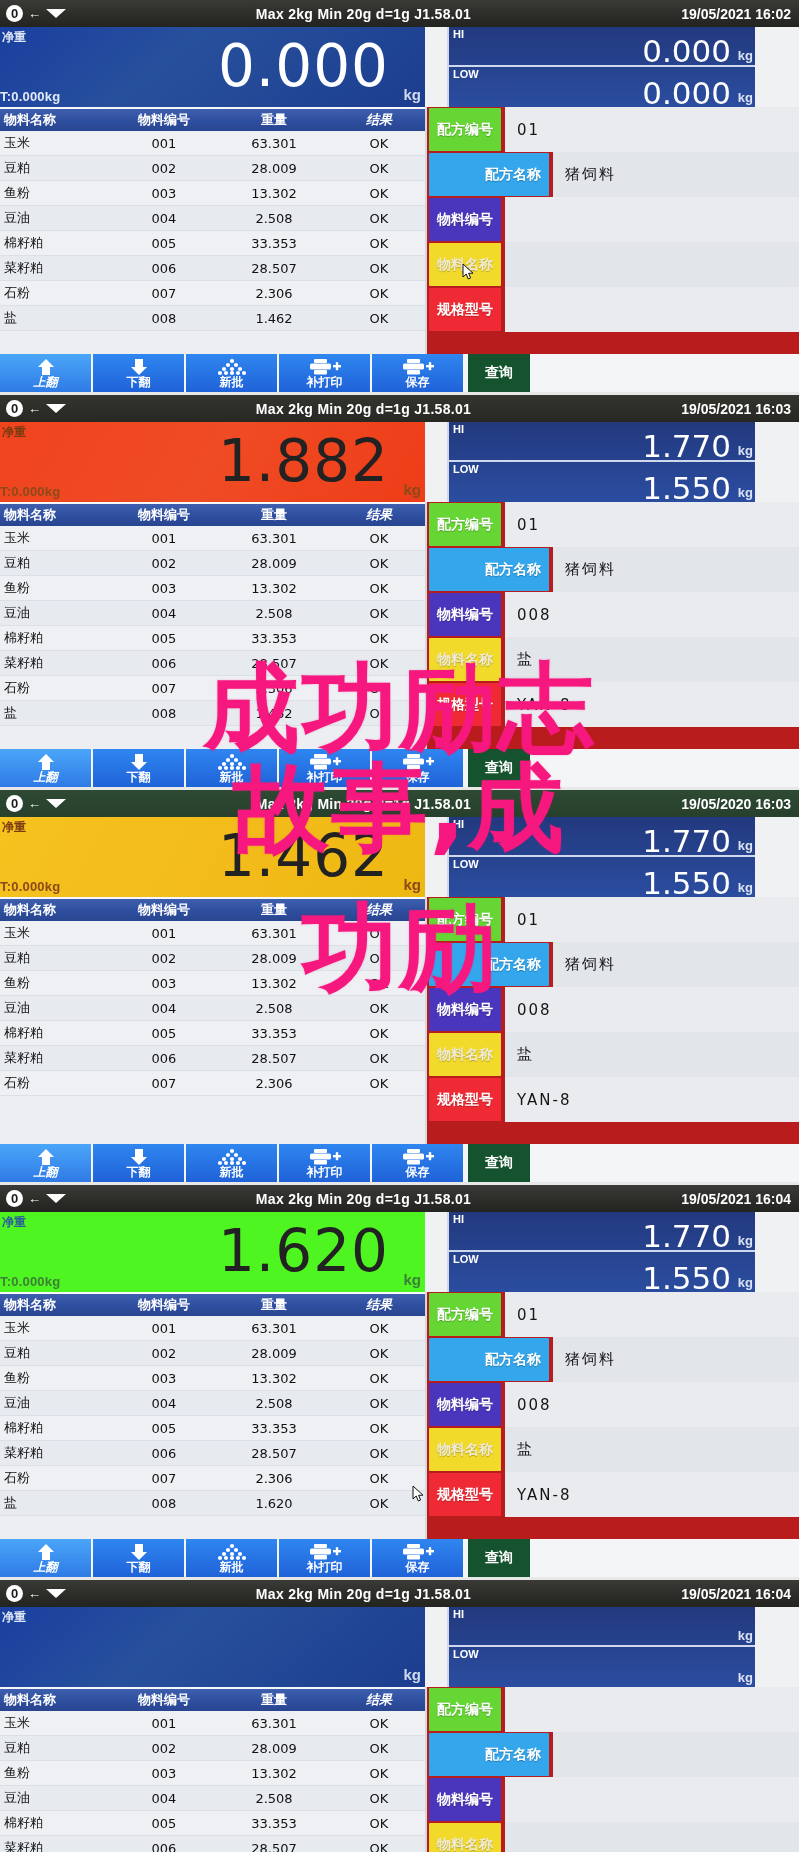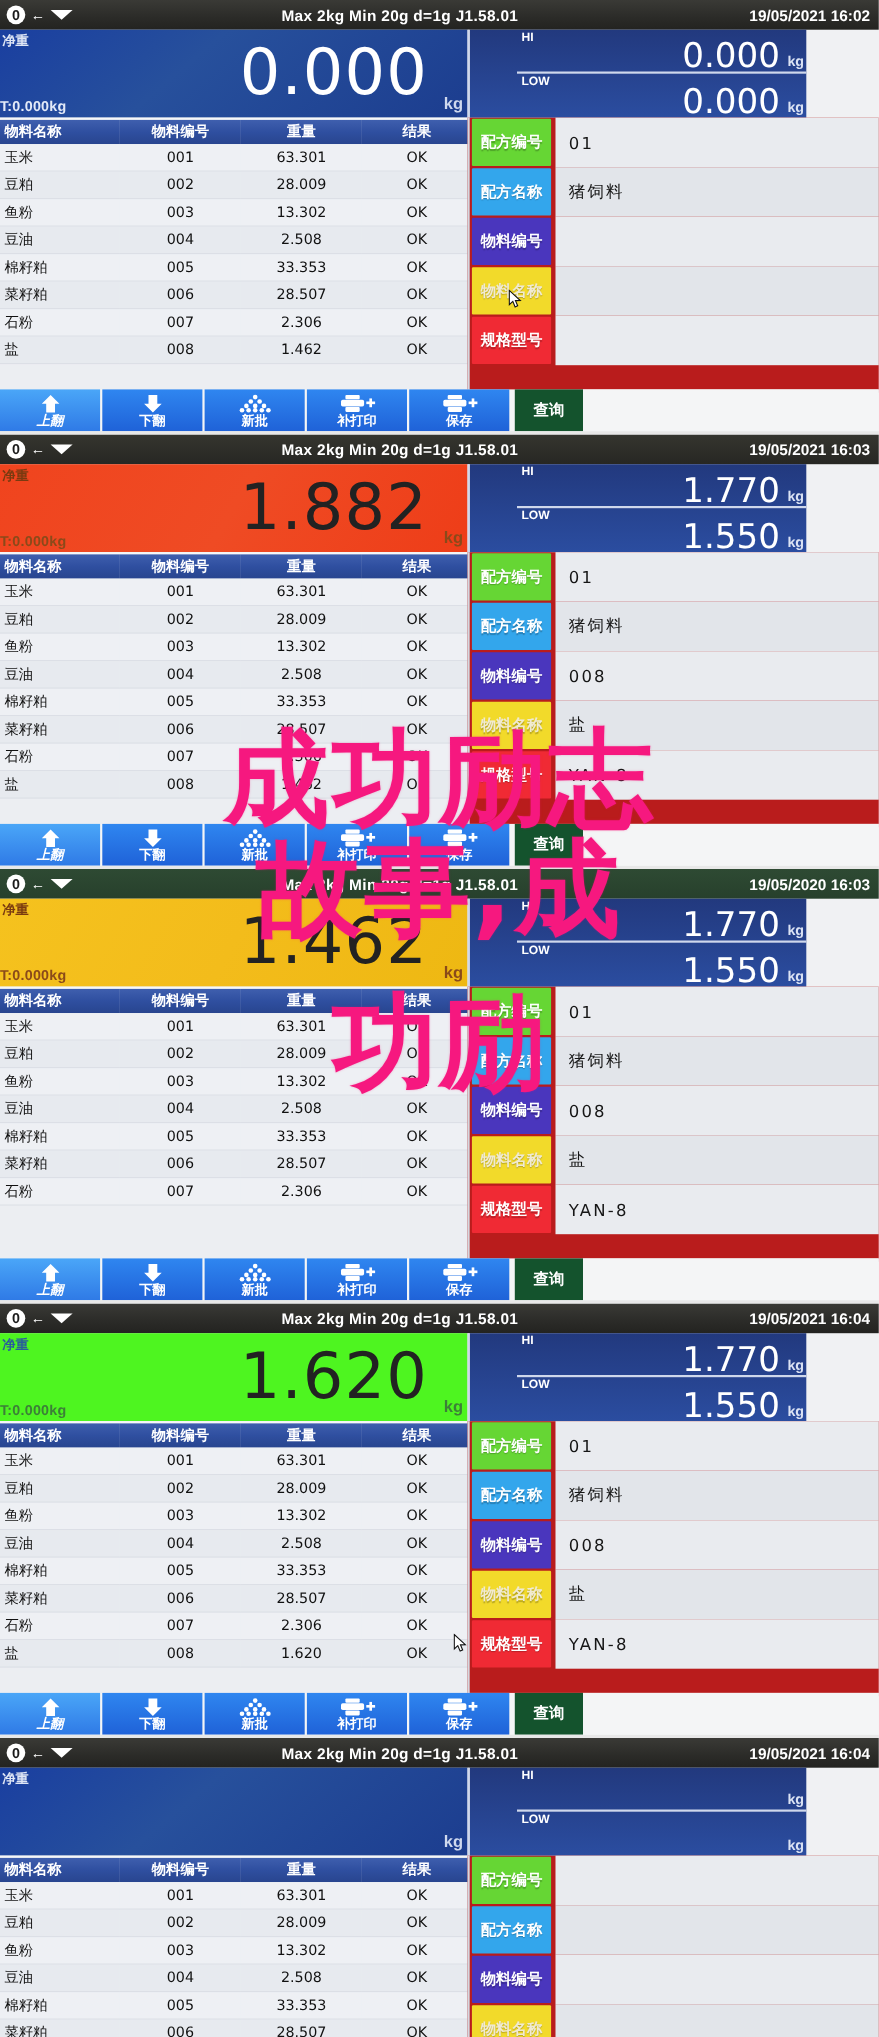--- a/index.html
+++ b/index.html
@@ -80,9 +80,9 @@
   .wmain.green .bigunit{color:#3c7f38;}
 
   .wlimits{
-    position:absolute;left:425px;top:0;width:308px;height:80px;
+    position:absolute;left:447px;top:0;width:308px;height:80px;
     background:linear-gradient(180deg,#22397e 0%,#2b4da0 100%);
-    box-sizing:border-box;border-left:2px solid #cfd8ec;padding-left:43px;
+    box-sizing:border-box;border-left:2px solid #cfd8ec;
   }
   .limrow{position:relative;height:40px;box-sizing:border-box;}
   .limrow.hi{border-bottom:2px solid #cfd8ec;}

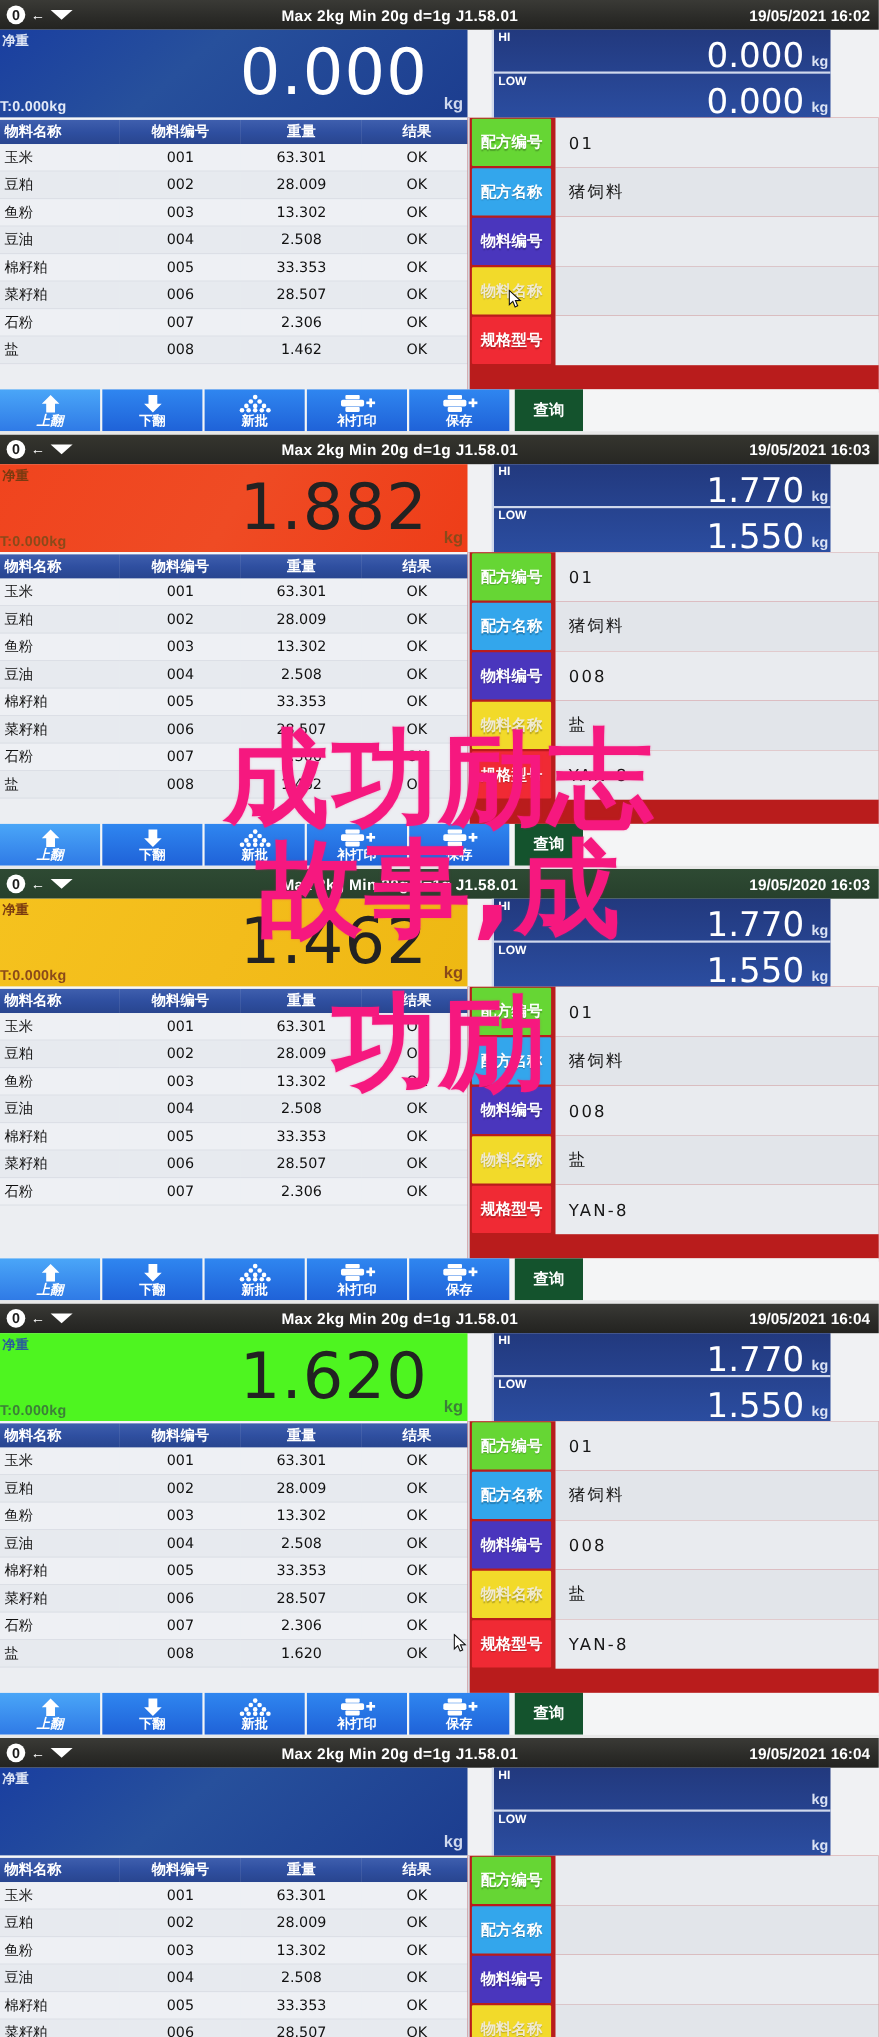--- a/index.html
+++ b/index.html
@@ -109,7 +109,7 @@
   table.mat th.c-name{width:105px;text-align:left;padding-left:4px;}
   table.mat th.c-code{width:110px;}
   table.mat th.c-wt{width:110px;}
-  table.mat th.c-res{width:100px;}
+  table.mat th.c-res{width:100px;font-style:italic;}
   table.mat td{
     font-size:13px;color:#111;height:24px;padding:0;text-align:center;
     border-bottom:1px solid #dcdfe6;

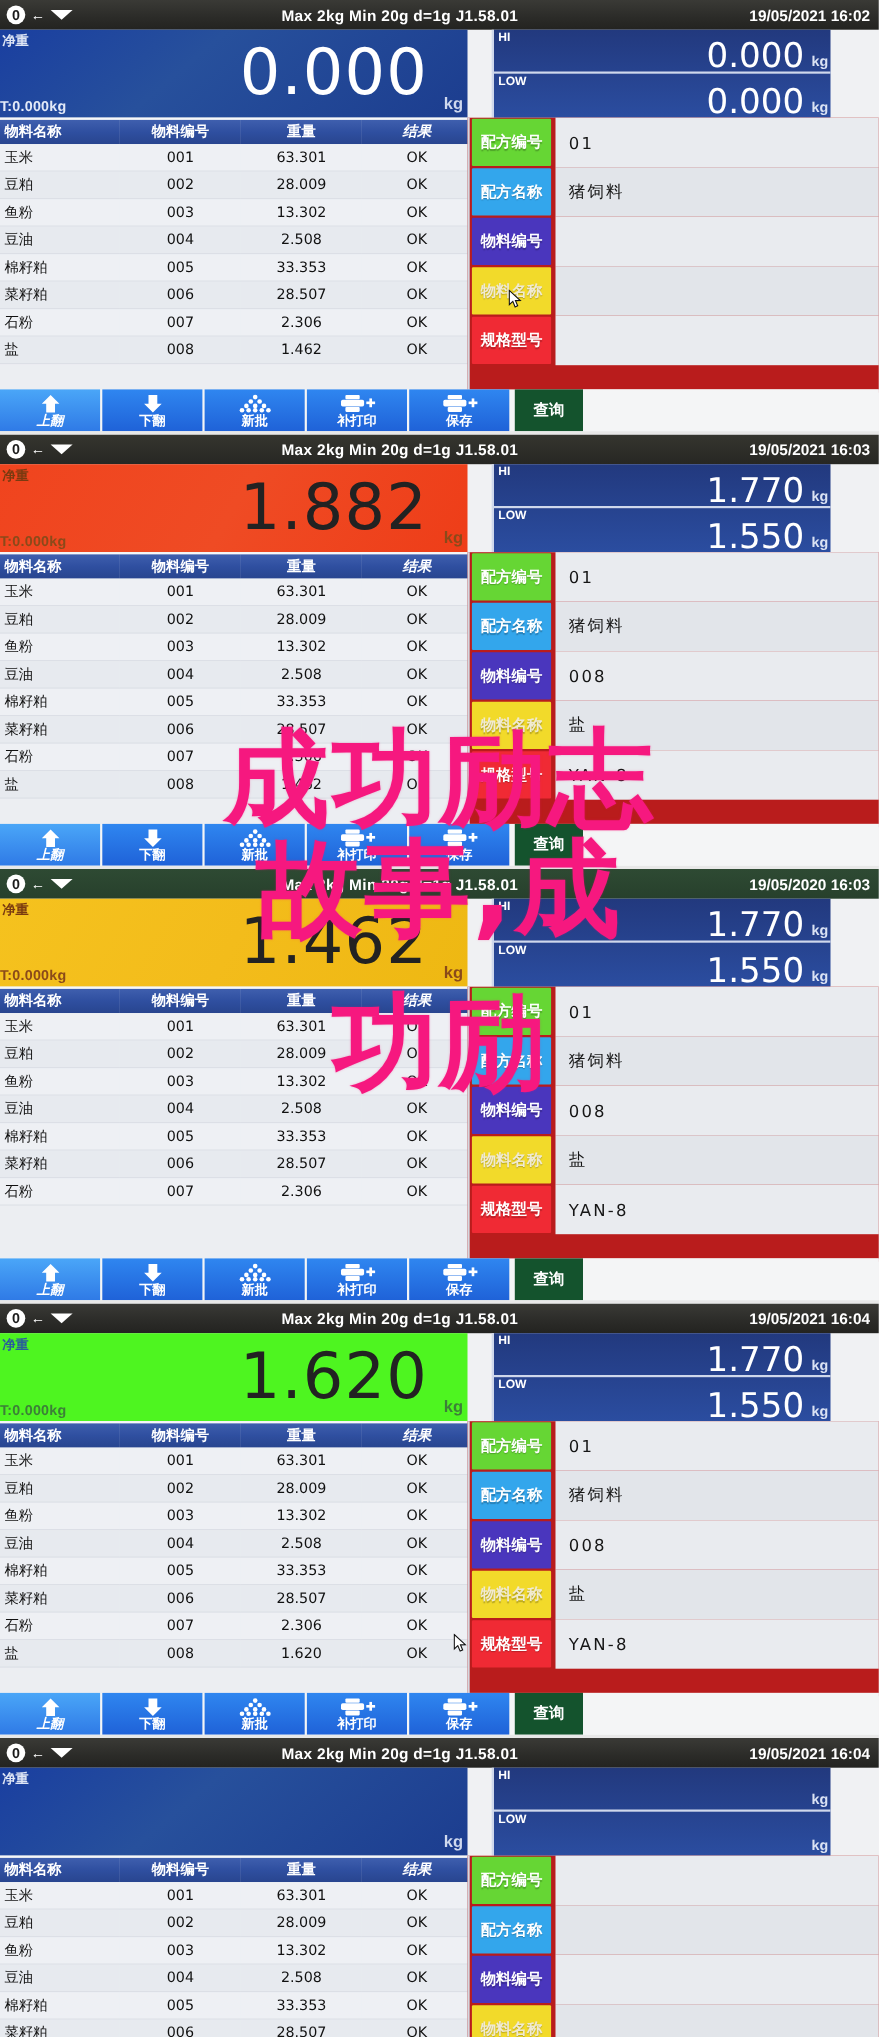--- a/index.html
+++ b/index.html
@@ -131,7 +131,7 @@
     border-radius:1px;text-shadow:0 1px 1px rgba(0,0,0,.25);
   }
   .k-green {background:#66d634;}
-  .k-blue  {background:#33a6ec;}
+  .k-blue  {background:#33a6ec;padding-left:48px;}
   .k-violet{background:#4a36bd;}
   .k-yellow{background:#f2da2a;color:#f0ead2;}
   .k-red   {background:#f02a34;}

